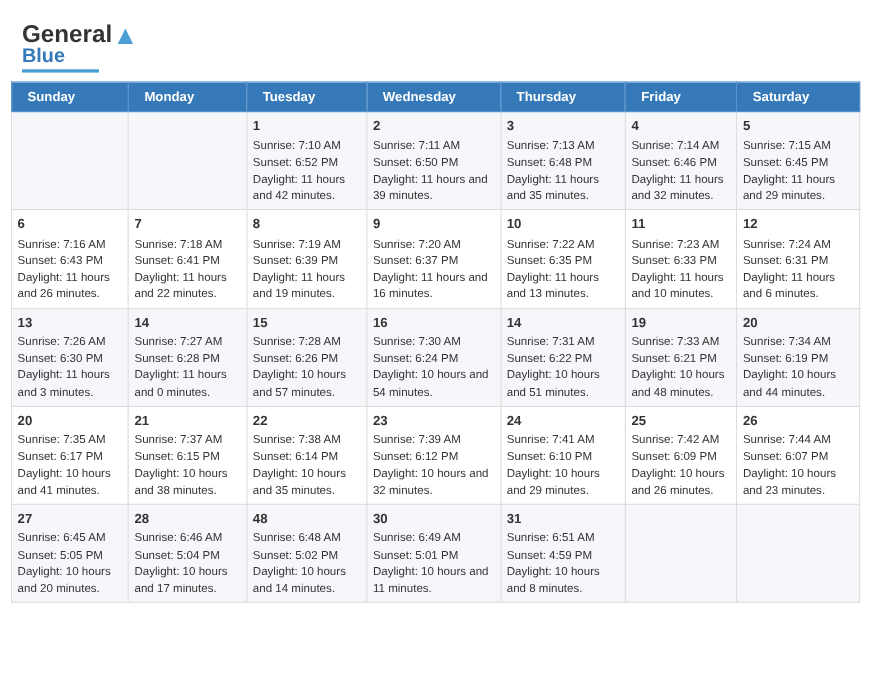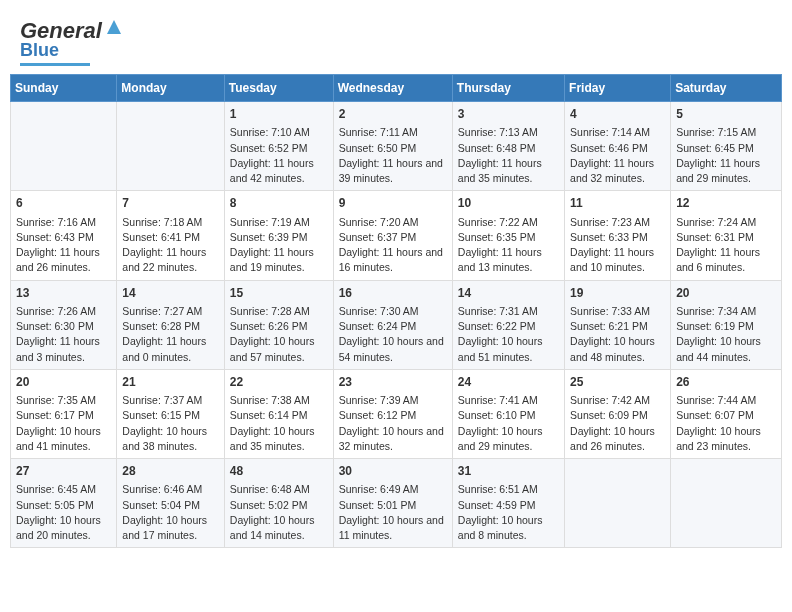--- a/index.html
+++ b/index.html
@@ -81,7 +81,7 @@
 
 <div class="header">
   <div class="logo">
-    <div style="display:flex; align-items:flex-start;font-style:italic;">
+    <div style="display:flex; align-items:flex-end;">
       <span style="font-size:22px; font-weight:bold; color:#333;">General</span>
       <svg width="22" height="22" viewBox="0 0 22 22" style="margin-left:1px; margin-top:-2px;">
         <polygon points="4,18 11,4 18,18" fill="#4a9fd4"></polygon>

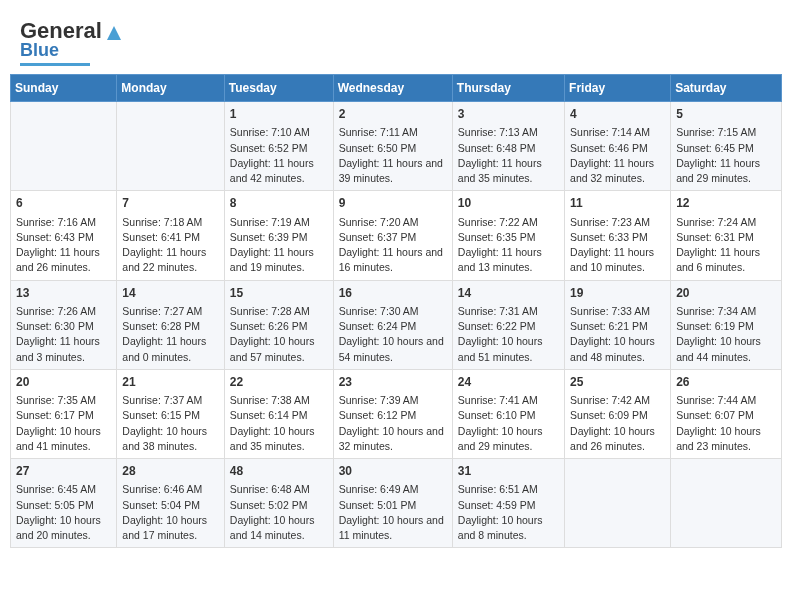--- a/index.html
+++ b/index.html
@@ -41,7 +41,7 @@
     thead tr th {
       background: #3579b8;
       color: #fff;
-      padding: 6px 4px;
+      padding: 6px 14px;
       text-align: left;
       font-size: 12px;
       font-weight: bold;

